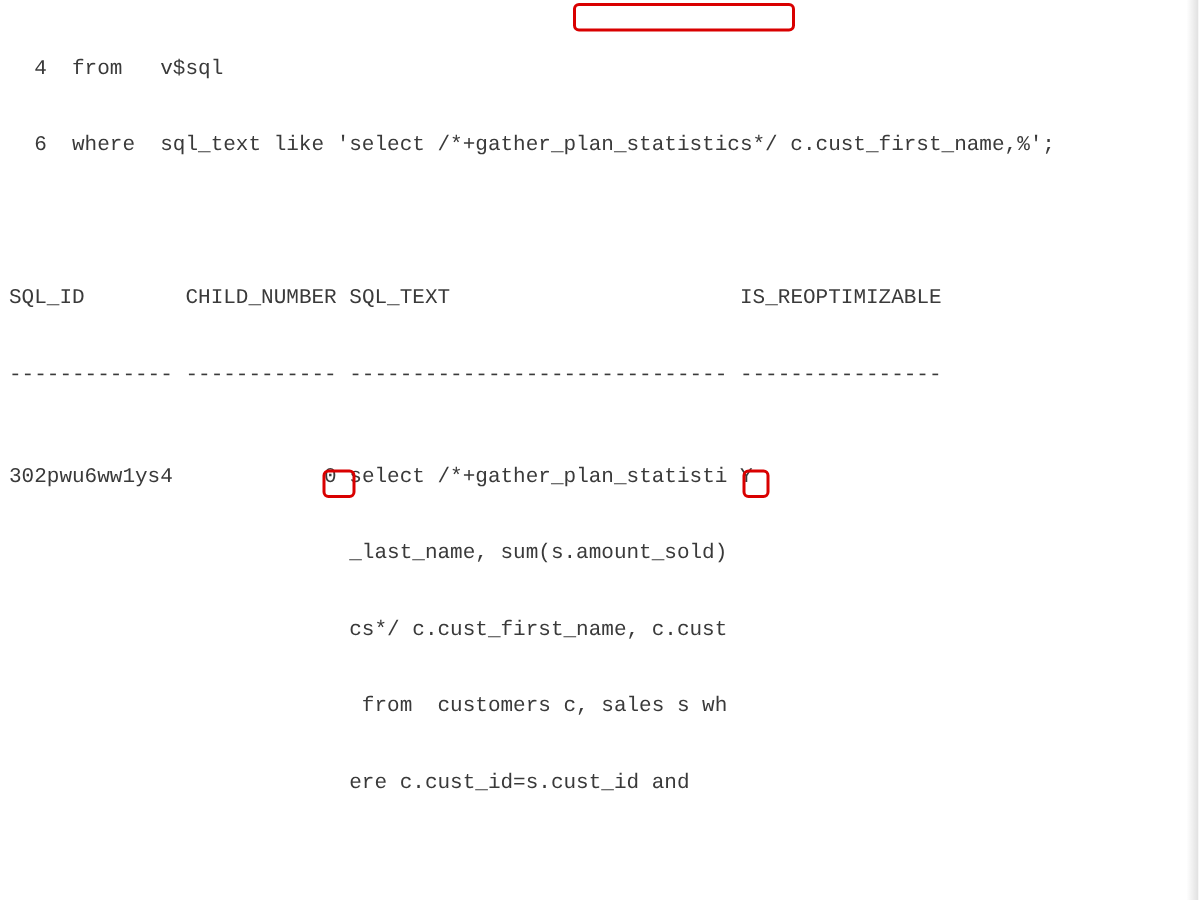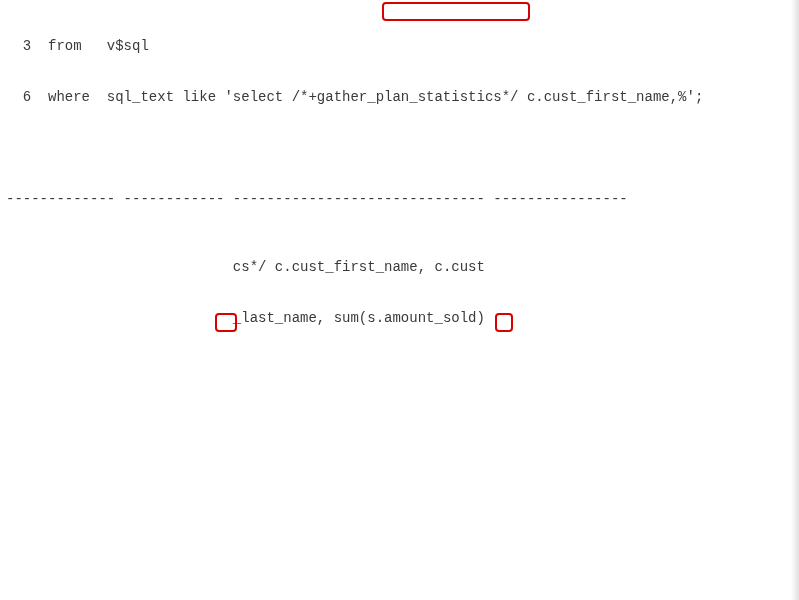--- a/index.html
+++ b/index.html
@@ -41,7 +41,7 @@
 <body>
 
 <div class="term">
-  <span class="row">  3  from   v$sql</span>
+  <span class="row">  4  from   v$sql</span>
   <span class="row">  6  where  sql_text like 'select /*+gather_plan_statistics*/ c.cust_first_name,%';</span>
   <span class="row"> </span>
   <span class="row">------------- ------------ ------------------------------ ----------------</span>

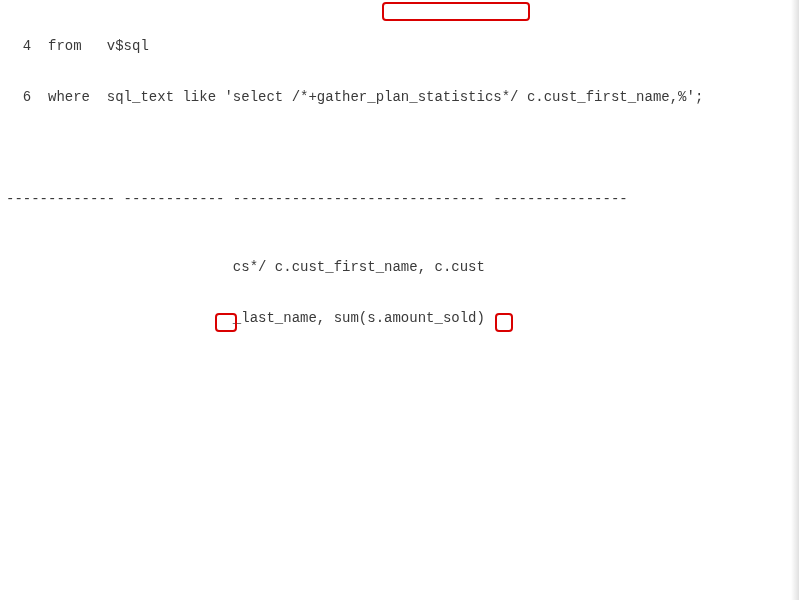--- a/index.html
+++ b/index.html
@@ -44,6 +44,7 @@
   <span class="row">  4  from   v$sql</span>
   <span class="row">  6  where  sql_text like 'select /*+gather_plan_statistics*/ c.cust_first_name,%';</span>
   <span class="row"> </span>
+  <span class="row"><span>SQL_ID</span>        <span>CHILD_NUMBER</span> <span>SQL_TEXT</span>                       <span>IS_REOPTIMIZABLE</span></span>
   <span class="row">------------- ------------ ------------------------------ ----------------</span>
   
   <span class="row">                           <span>cs*/ c.cust_first_name, c.cust</span></span>

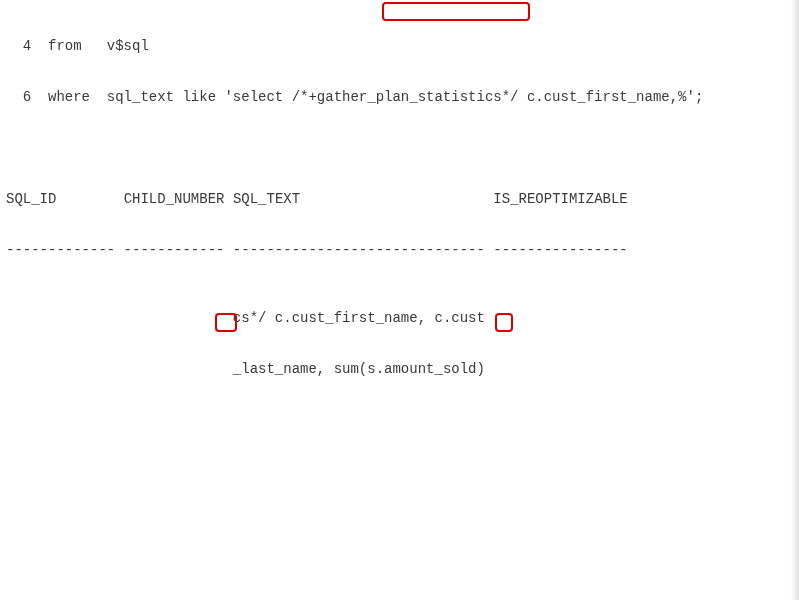--- a/index.html
+++ b/index.html
@@ -47,6 +47,7 @@
   <span class="row"><span>SQL_ID</span>        <span>CHILD_NUMBER</span> <span>SQL_TEXT</span>                       <span>IS_REOPTIMIZABLE</span></span>
   <span class="row">------------- ------------ ------------------------------ ----------------</span>
   
+  <span class="row"><span>302pwu6ww1ys4</span>            <span>0</span> <span>select /*+gather_plan_statisti</span> <span>Y</span></span>
   <span class="row">                           <span>cs*/ c.cust_first_name, c.cust</span></span>
   <span class="row">                           <span>_last_name, sum(s.amount_sold)</span></span>
   

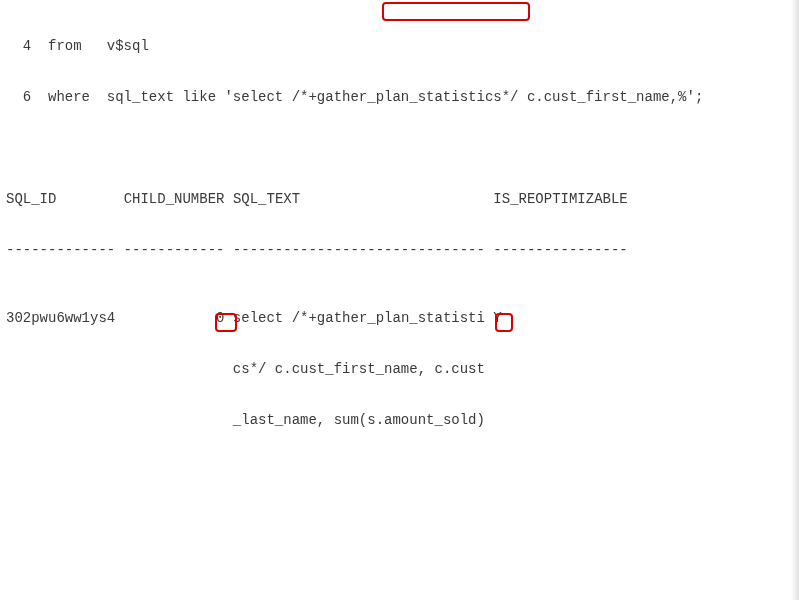--- a/index.html
+++ b/index.html
@@ -48,8 +48,8 @@
   <span class="row">------------- ------------ ------------------------------ ----------------</span>
   
   <span class="row"><span>302pwu6ww1ys4</span>            <span>0</span> <span>select /*+gather_plan_statisti</span> <span>Y</span></span>
+  <span class="row">                           <span>_last_name, sum(s.amount_sold)</span></span>
   <span class="row">                           <span>cs*/ c.cust_first_name, c.cust</span></span>
-  <span class="row">                           <span>_last_name, sum(s.amount_sold)</span></span>
   
   
   

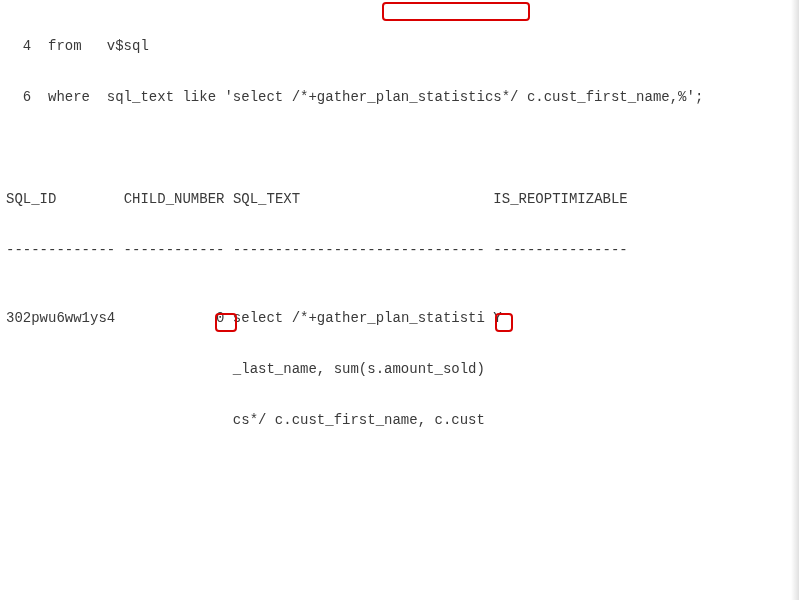--- a/index.html
+++ b/index.html
@@ -50,6 +50,7 @@
   <span class="row"><span>302pwu6ww1ys4</span>            <span>0</span> <span>select /*+gather_plan_statisti</span> <span>Y</span></span>
   <span class="row">                           <span>_last_name, sum(s.amount_sold)</span></span>
   <span class="row">                           <span>cs*/ c.cust_first_name, c.cust</span></span>
+  <span class="row">                           <span> from  customers c, sales s wh</span></span>
   
   
   

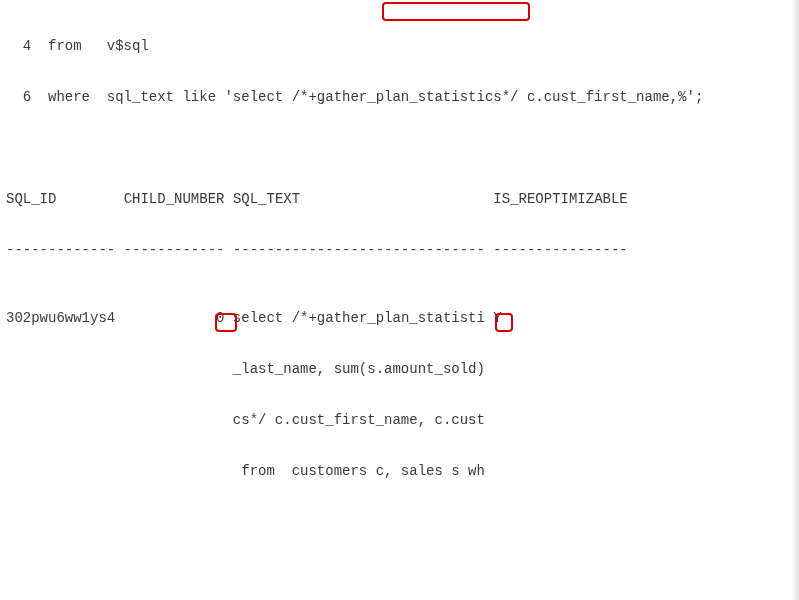--- a/index.html
+++ b/index.html
@@ -51,6 +51,7 @@
   <span class="row">                           <span>_last_name, sum(s.amount_sold)</span></span>
   <span class="row">                           <span>cs*/ c.cust_first_name, c.cust</span></span>
   <span class="row">                           <span> from  customers c, sales s wh</span></span>
+  <span class="row">                           <span>ere c.cust_id=s.cust_id and</span></span>
   
   
   

